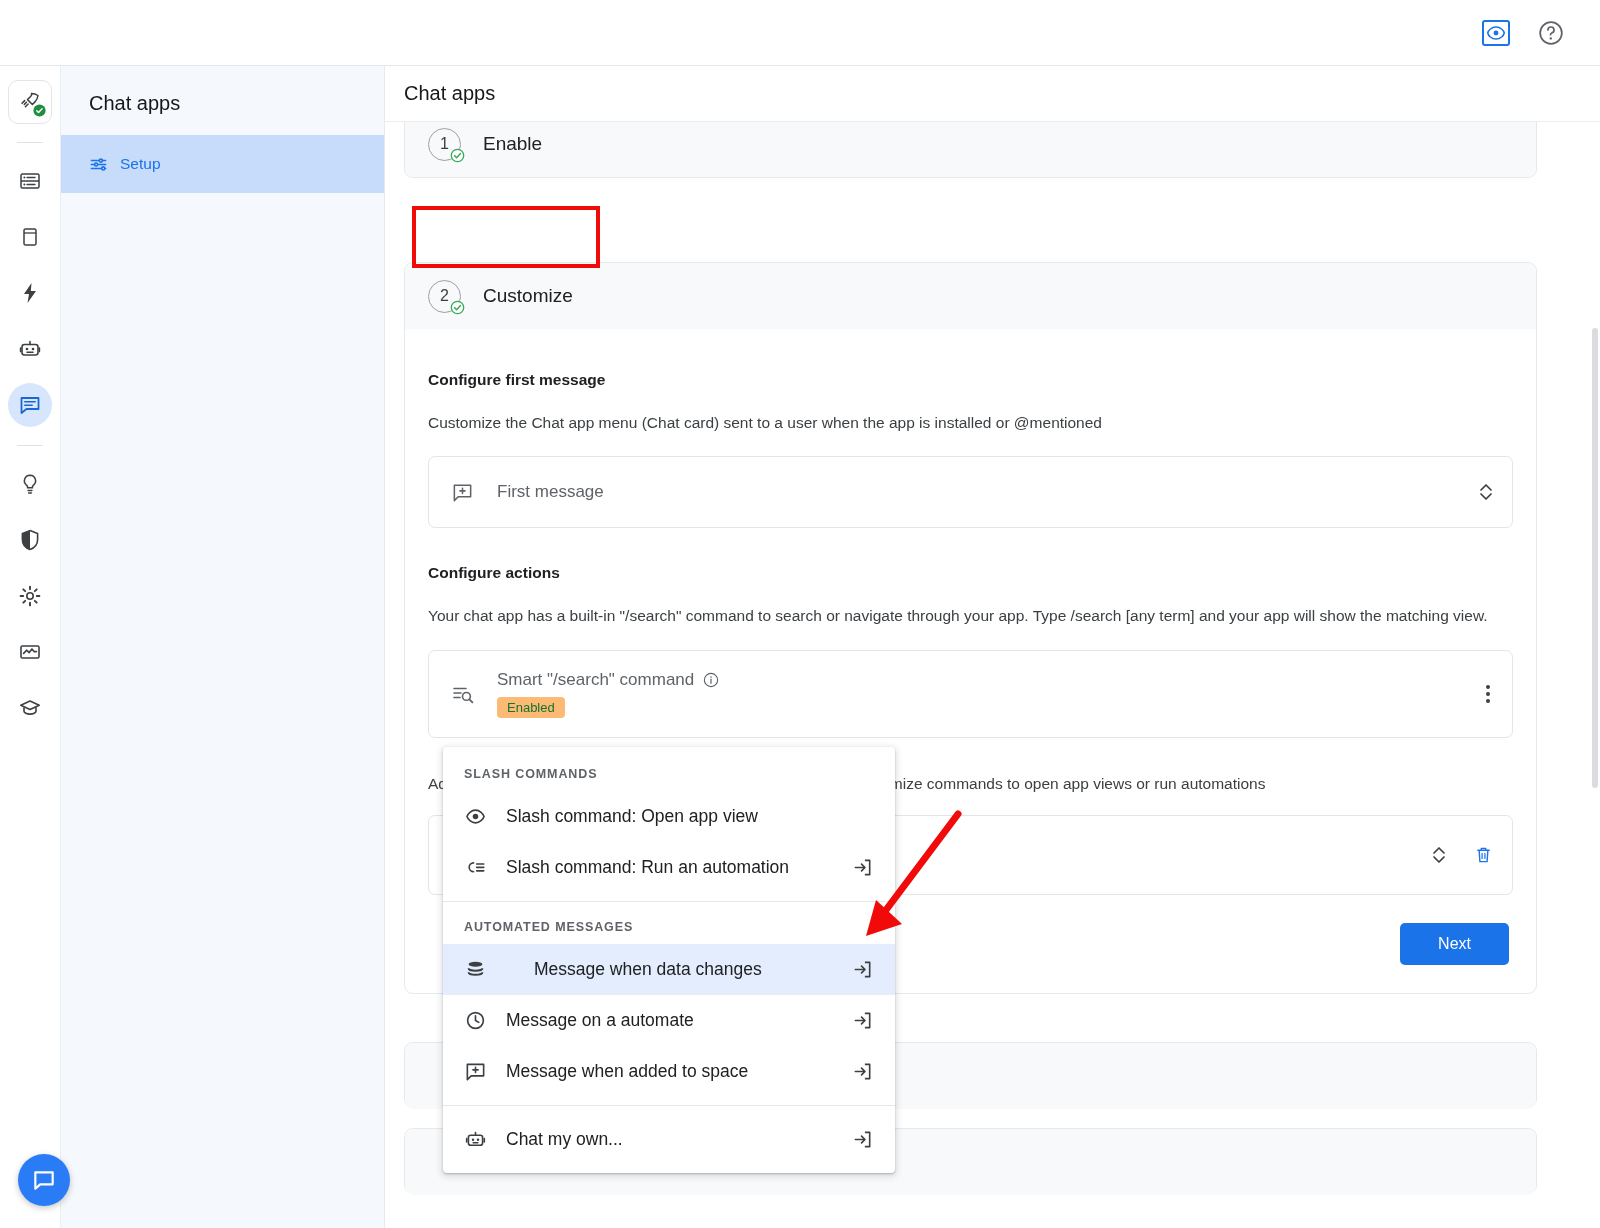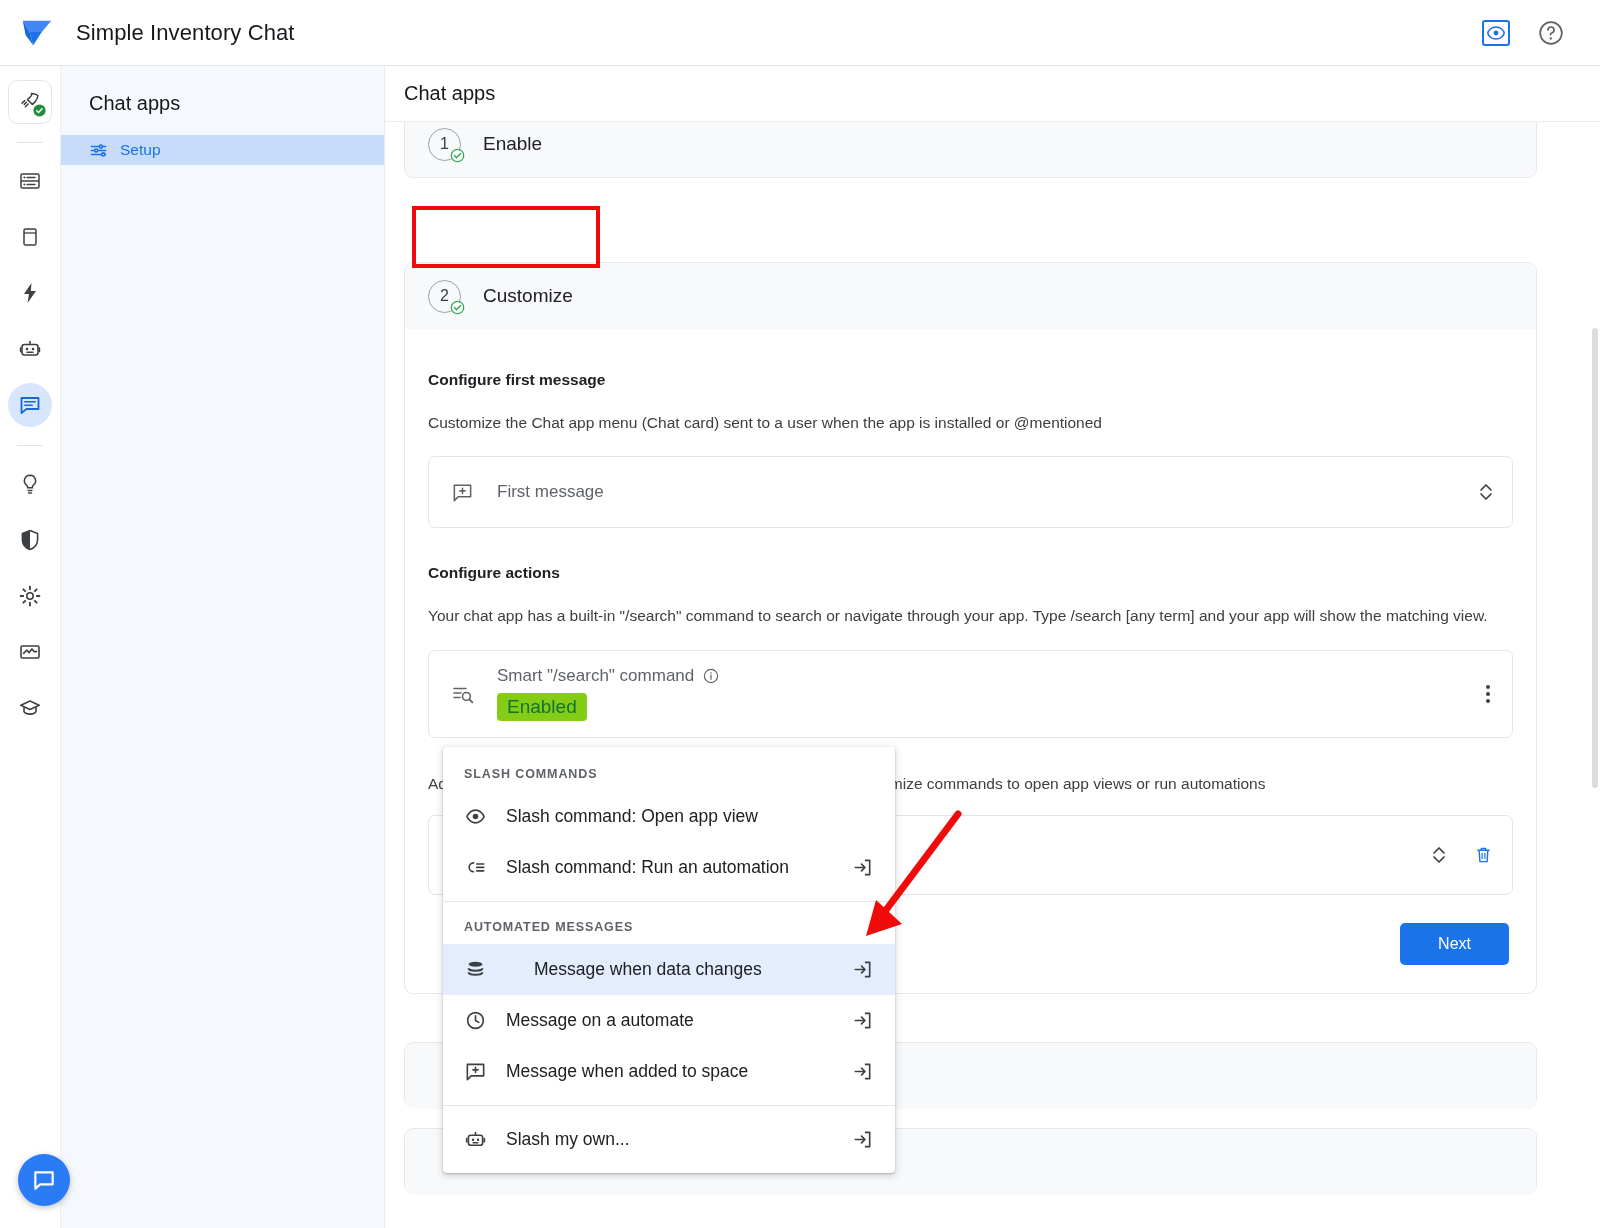--- a/index.html
+++ b/index.html
@@ -145,14 +145,6 @@
 <div class="app">
 
   <div class="topbar">
-    <div class="brand">
-      <svg class="logo" viewBox="0 0 40 40">
-        <path d="M5 7 L35 7 L25 19 L12 19 Z" fill="#4285f4"></path>
-        <path d="M12 19 L25 19 L16 33 Z" fill="#1a73e8"></path>
-        <path d="M5 7 L12 19 L16 33 L8 22 Z" fill="#1967d2"></path>
-      </svg>
-      <div class="app-title">Simple Inventory Chat</div>
-    </div>
     <div class="topbar-right">
       <div class="icon-btn preview-btn">
         <svg width="18" height="14" viewBox="0 0 24 18">

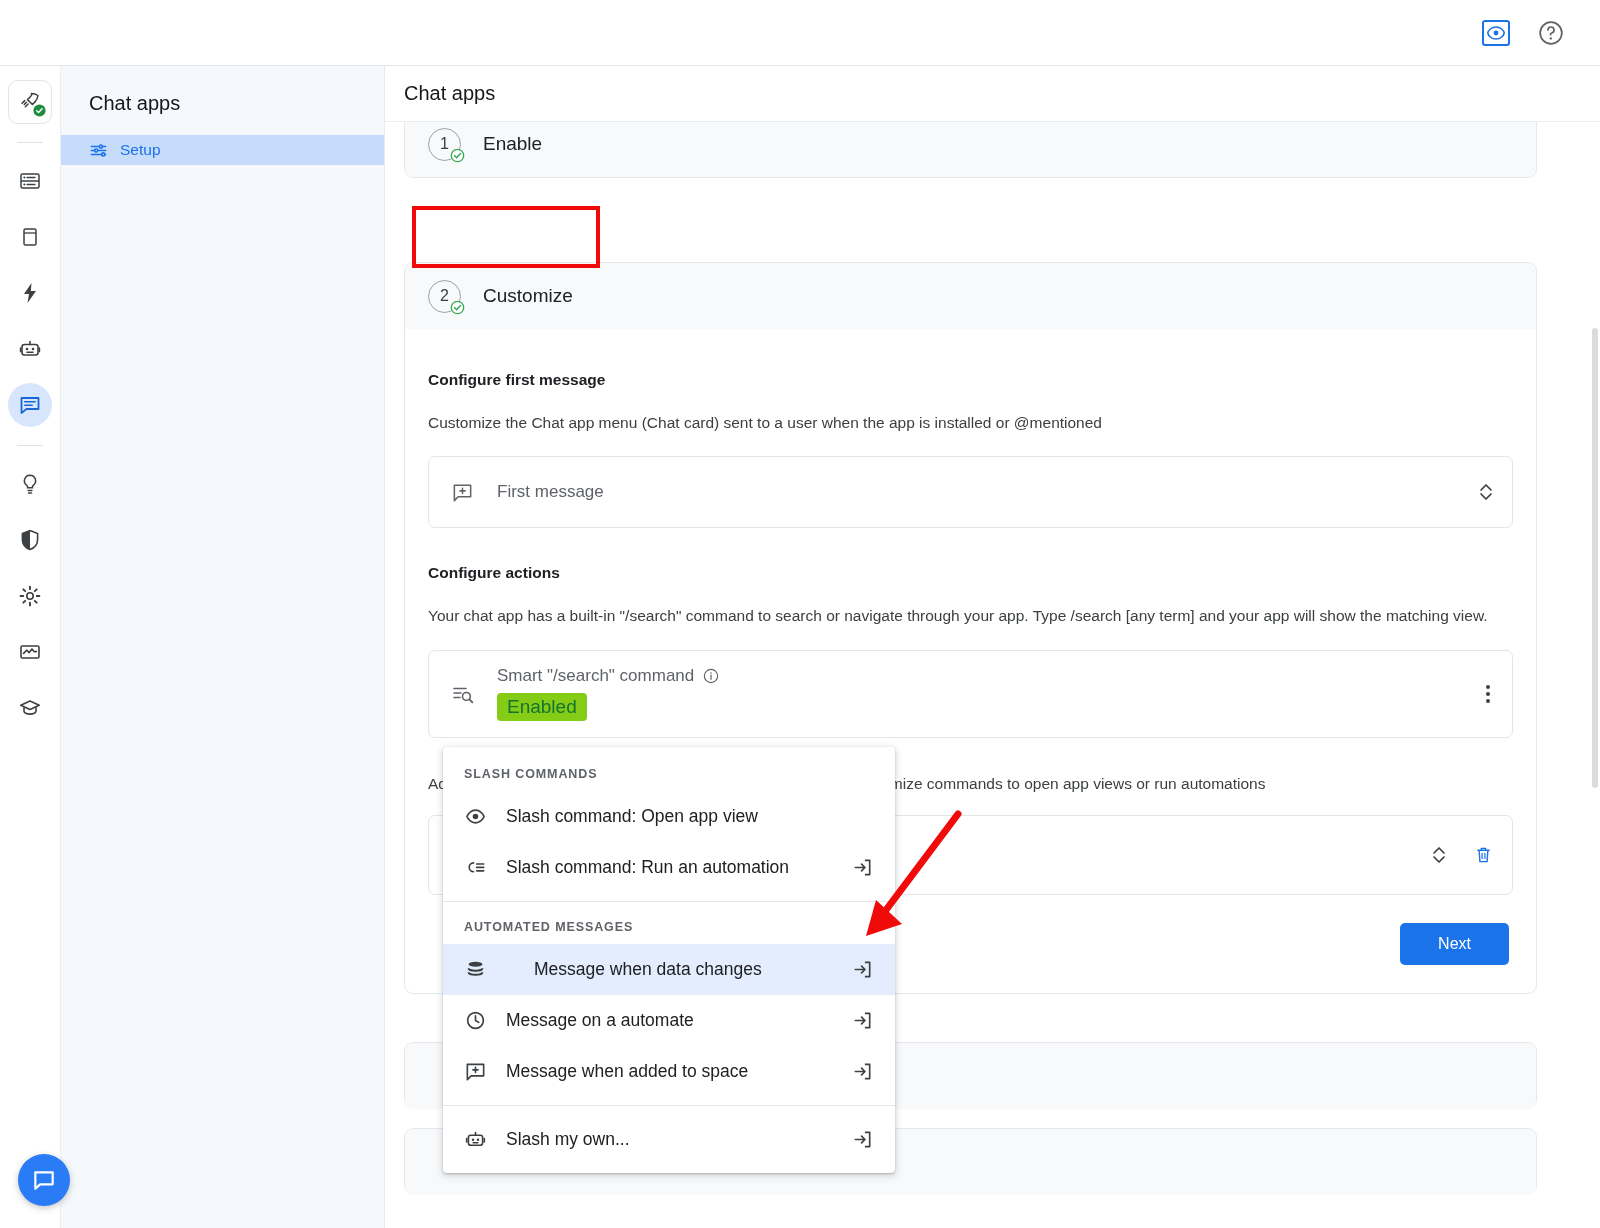--- a/index.html
+++ b/index.html
@@ -47,7 +47,7 @@
   .subnav-title { padding: 26px 0 20px 28px; font-size: 20px; color: #17181c; }
   .subnav-item {
     display: flex; align-items: center; gap: 12px;
-    height: 30px; padding-left: 28px; cursor: pointer;
+    height: 58px; padding-left: 28px; cursor: pointer;
     font-size: 15.5px; color: #1a73e8;
   }
   .subnav-item.selected { background: #c7dcfb; }

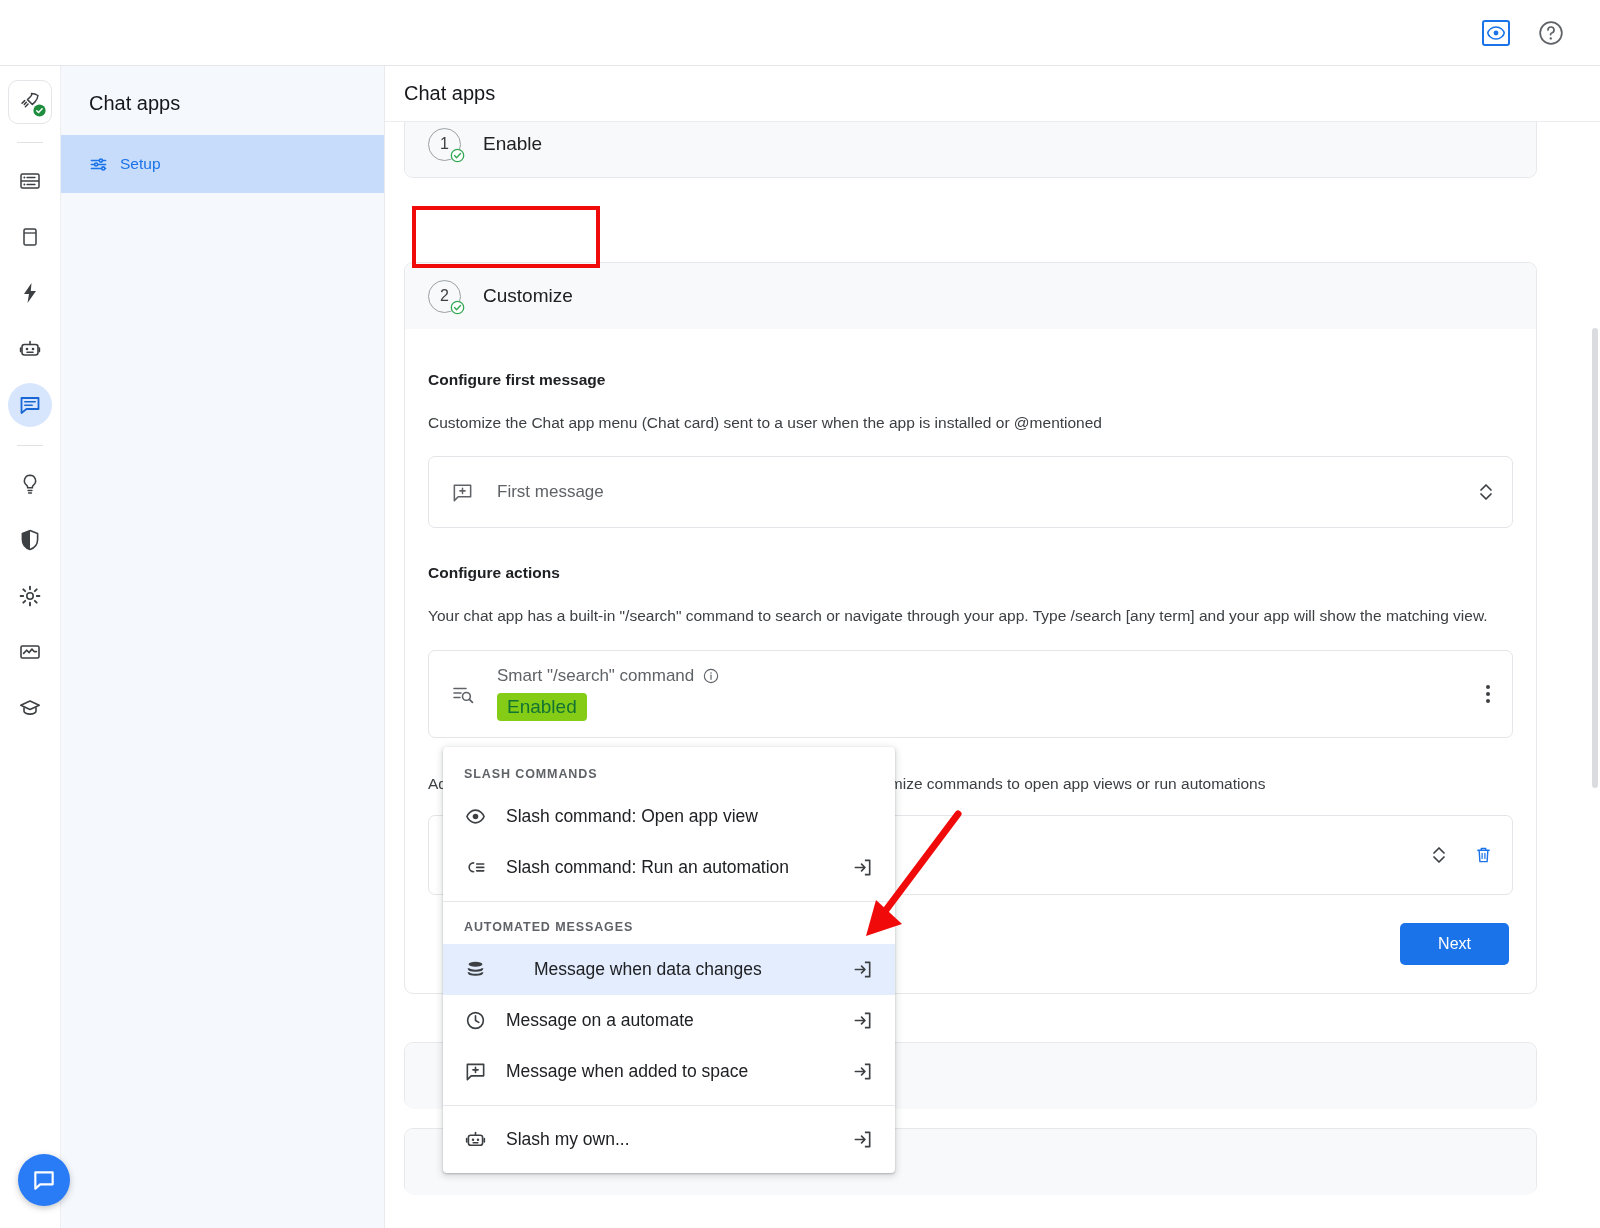--- a/index.html
+++ b/index.html
@@ -89,8 +89,8 @@
   .row-text { margin-left: 20px; font-size: 17px; color: #5f6368; display: flex; flex-direction: column; gap: 7px; }
   .row-title-line { display: flex; align-items: center; gap: 9px; }
   .badge {
-    display: inline-block; background: #84cc16; color: #137333;
-    font-size: 19px; padding: 3px 10px; border-radius: 4px; align-self: flex-start;
+    display: inline-block; background: #fdba74; color: #137333;
+    font-size: 13px; padding: 3px 10px; border-radius: 4px; align-self: flex-start;
   }
   .row-spacer { flex: 1; }
   .row-act { display: flex; align-items: center; gap: 26px; color: #3c4043; }

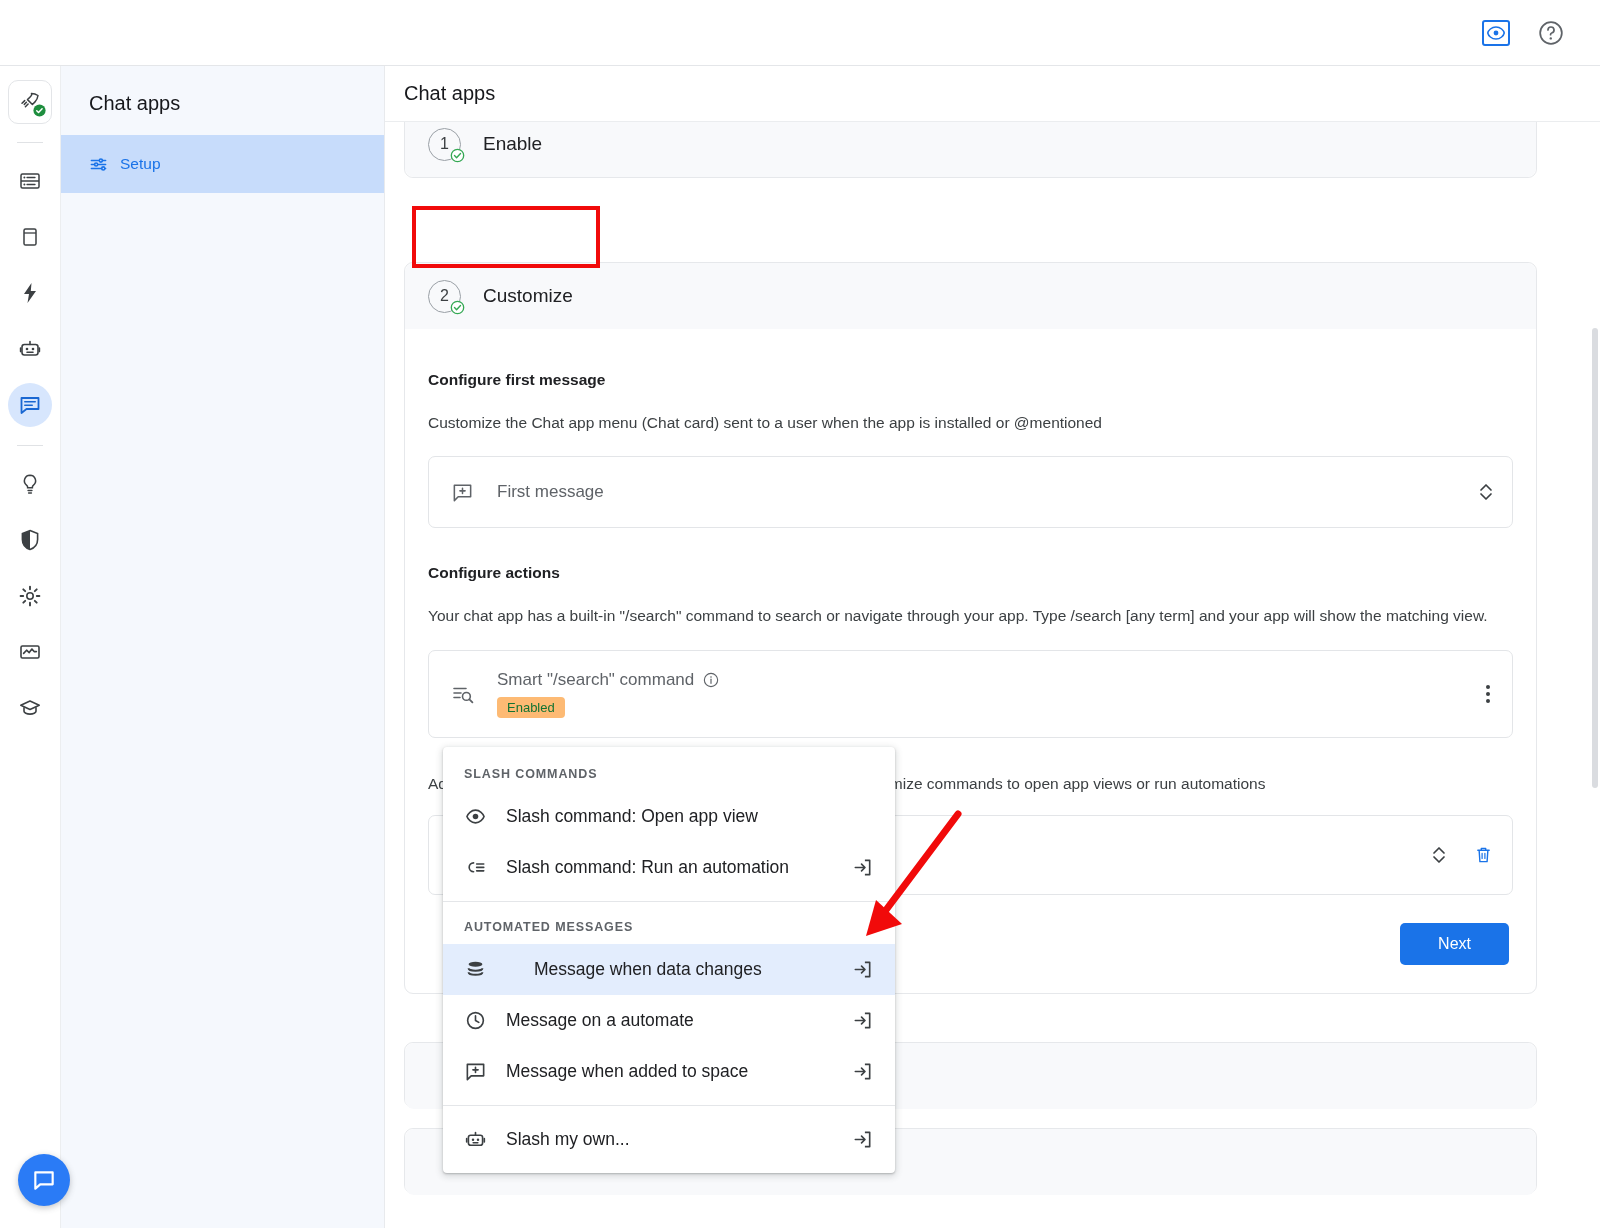--- a/index.html
+++ b/index.html
@@ -477,7 +477,7 @@
           <path d="M9.6 15.4h4.8M12 7.6V4.8M2.8 11v3.6M21.2 11v3.6" stroke="#3c4043" stroke-width="1.7" stroke-linecap="round"></path>
         </svg>
       </span>
-      <span class="dd-label">Slash my own...</span>
+      <span class="dd-label">Chat my own...</span>
       <span class="dd-ext">
         <svg width="23" height="23" viewBox="0 0 24 24">
           <path d="M14.5 4.5h5v15h-5" fill="none" stroke="#3c4043" stroke-width="1.7" stroke-linejoin="round"></path>

